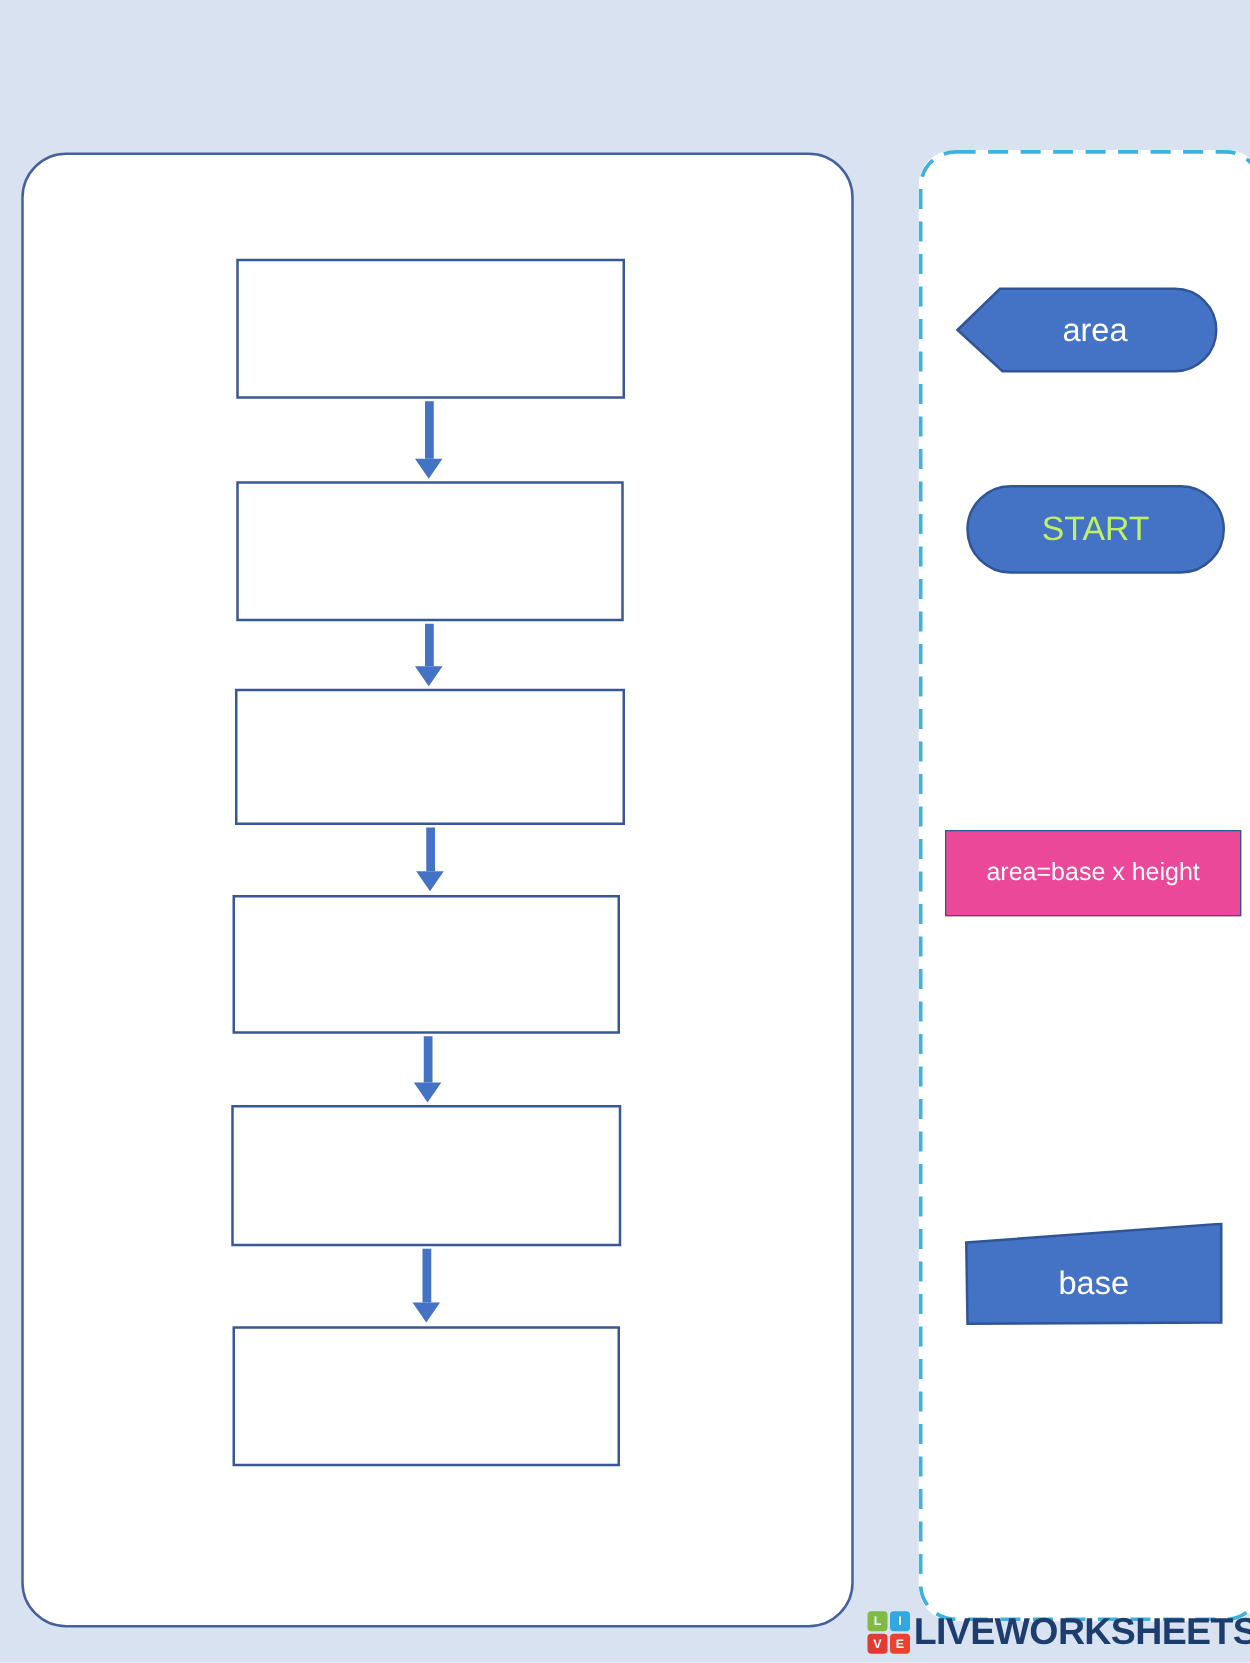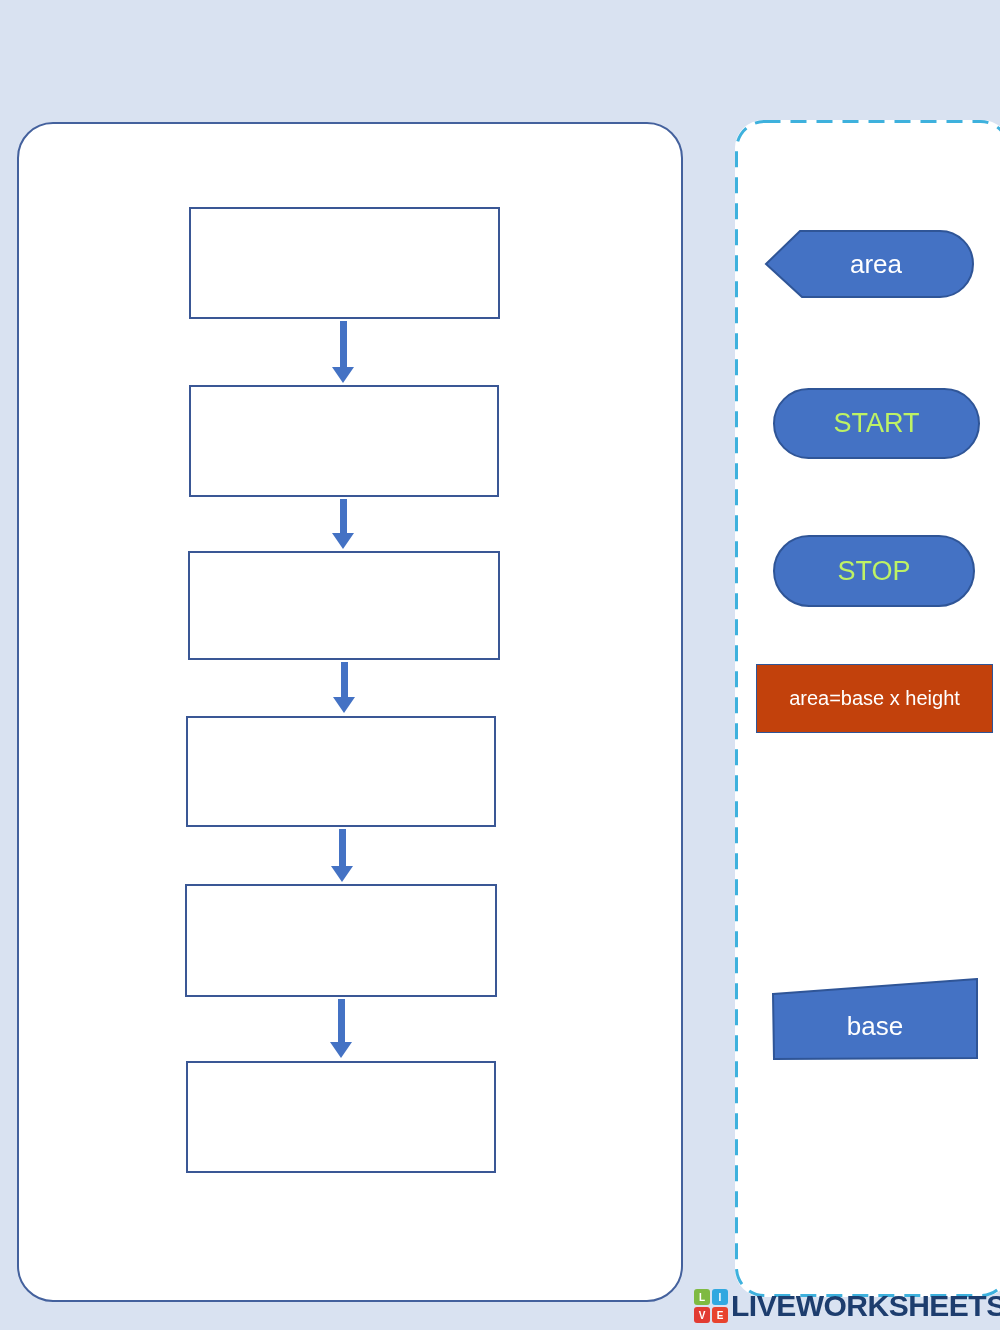--- a/index.html
+++ b/index.html
@@ -196,9 +196,6 @@
       <span>START</span>
     </div>
 
-    <div class="palette-item it-stop stadium">
-      <span>STOP</span>
-    </div>
 
     <div class="palette-item it-eq eq-rect">
       <span>area=base x height</span>

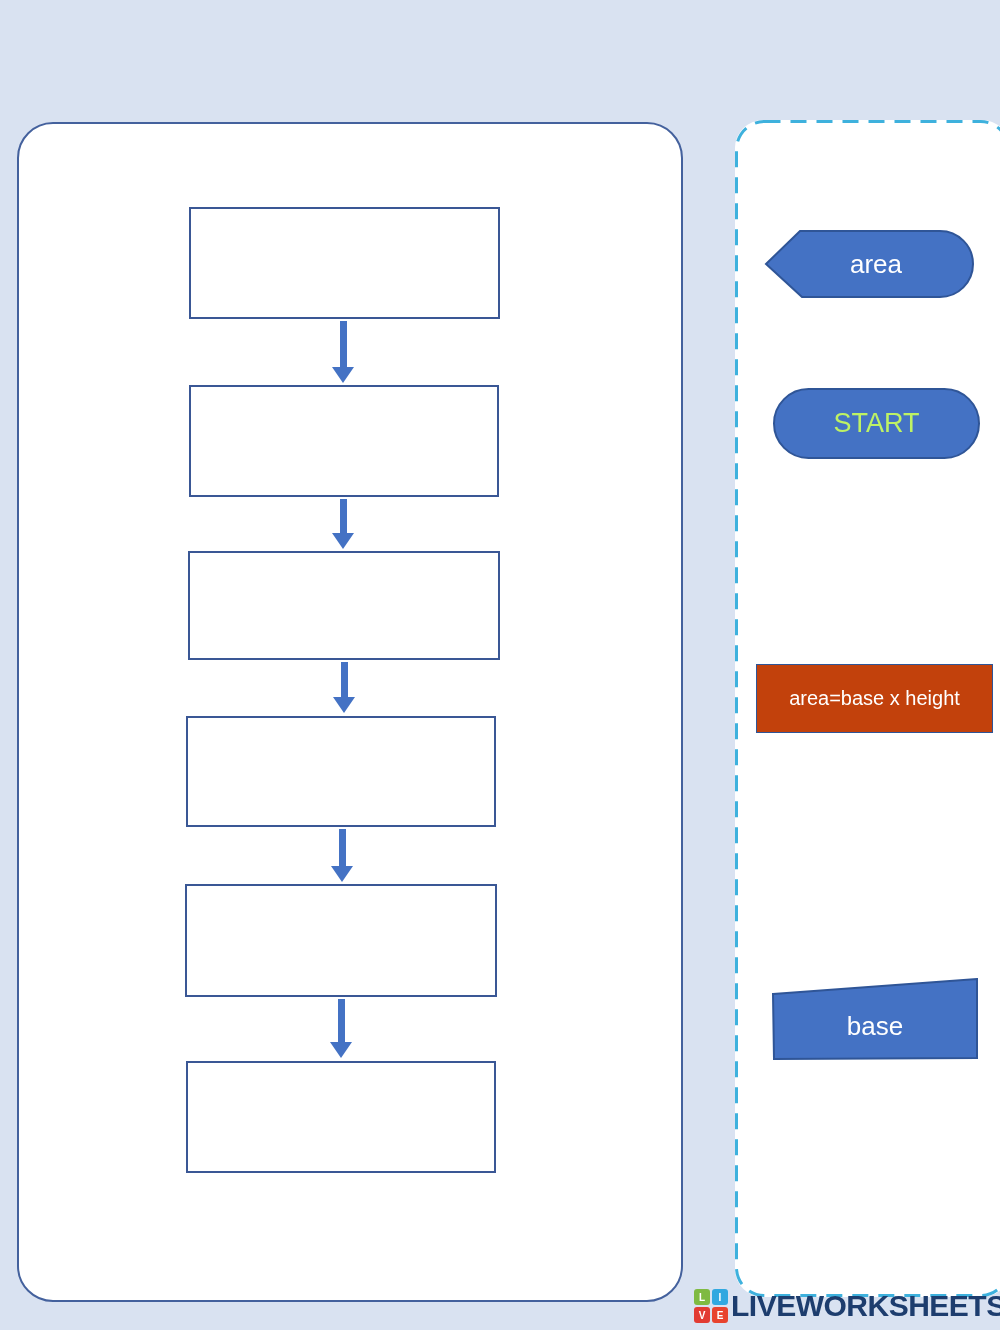--- a/index.html
+++ b/index.html
@@ -99,7 +99,7 @@
     font-size: 27px;
   }
   .eq-rect {
-    background: #c2410c;
+    background: #ec4899;
     border: 1.5px solid #2F5597;
     color: #ffffff;
     display: flex; align-items: center; justify-content: center;

